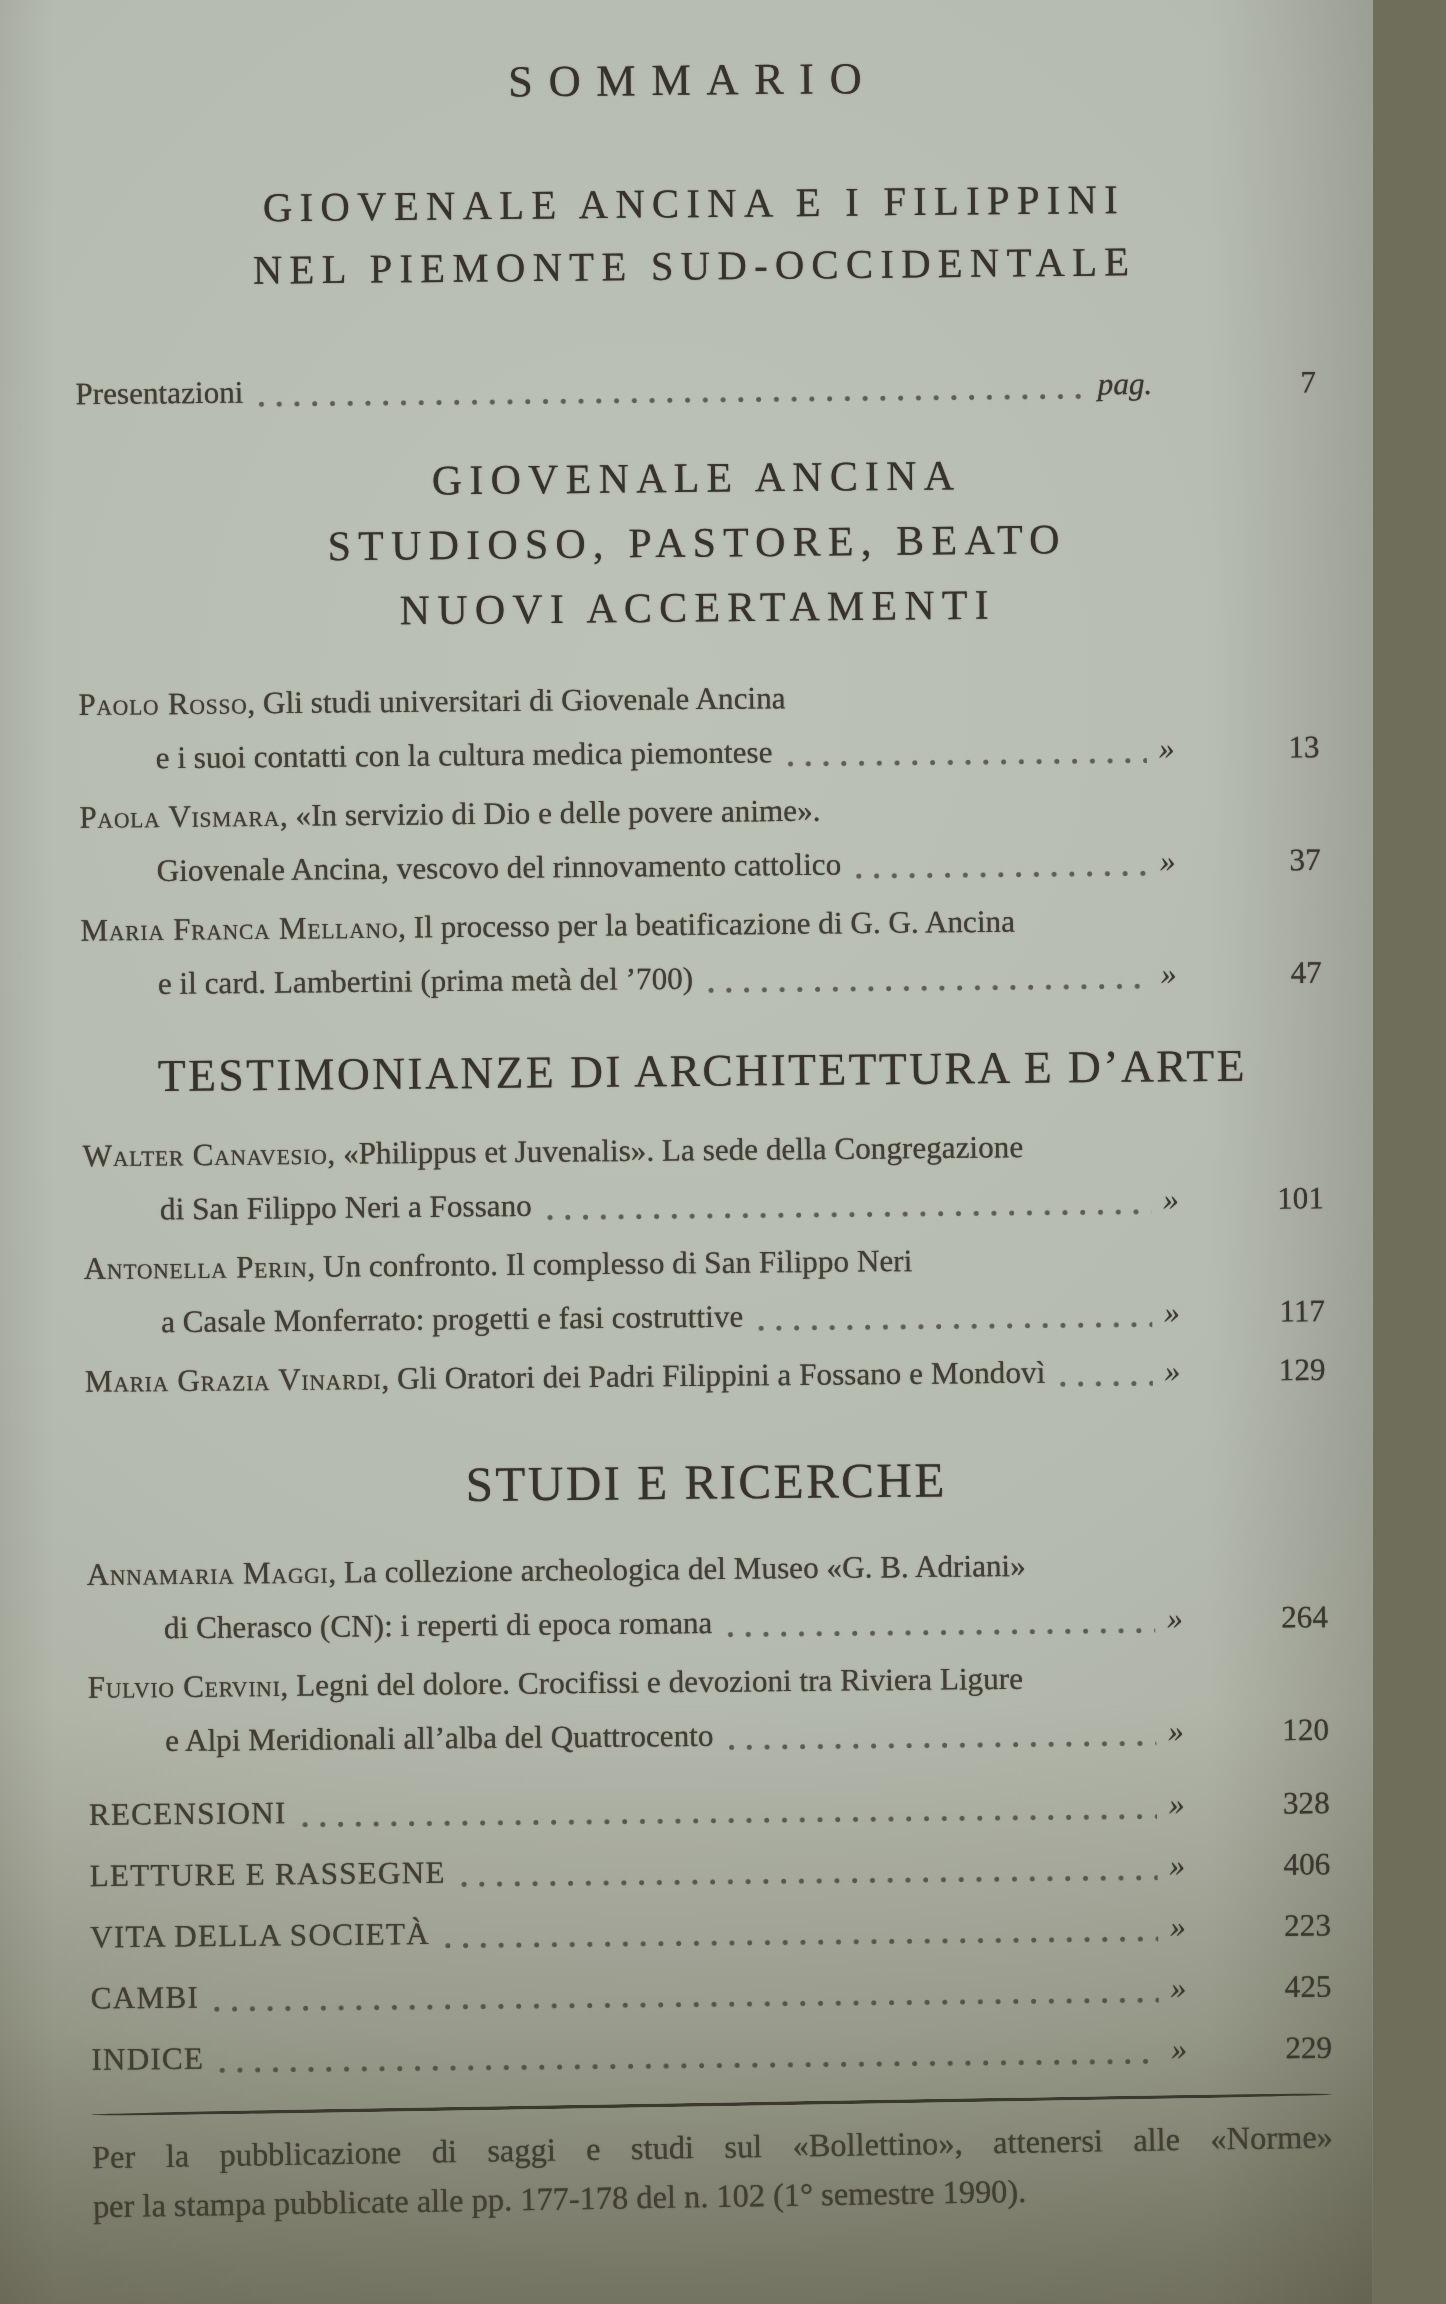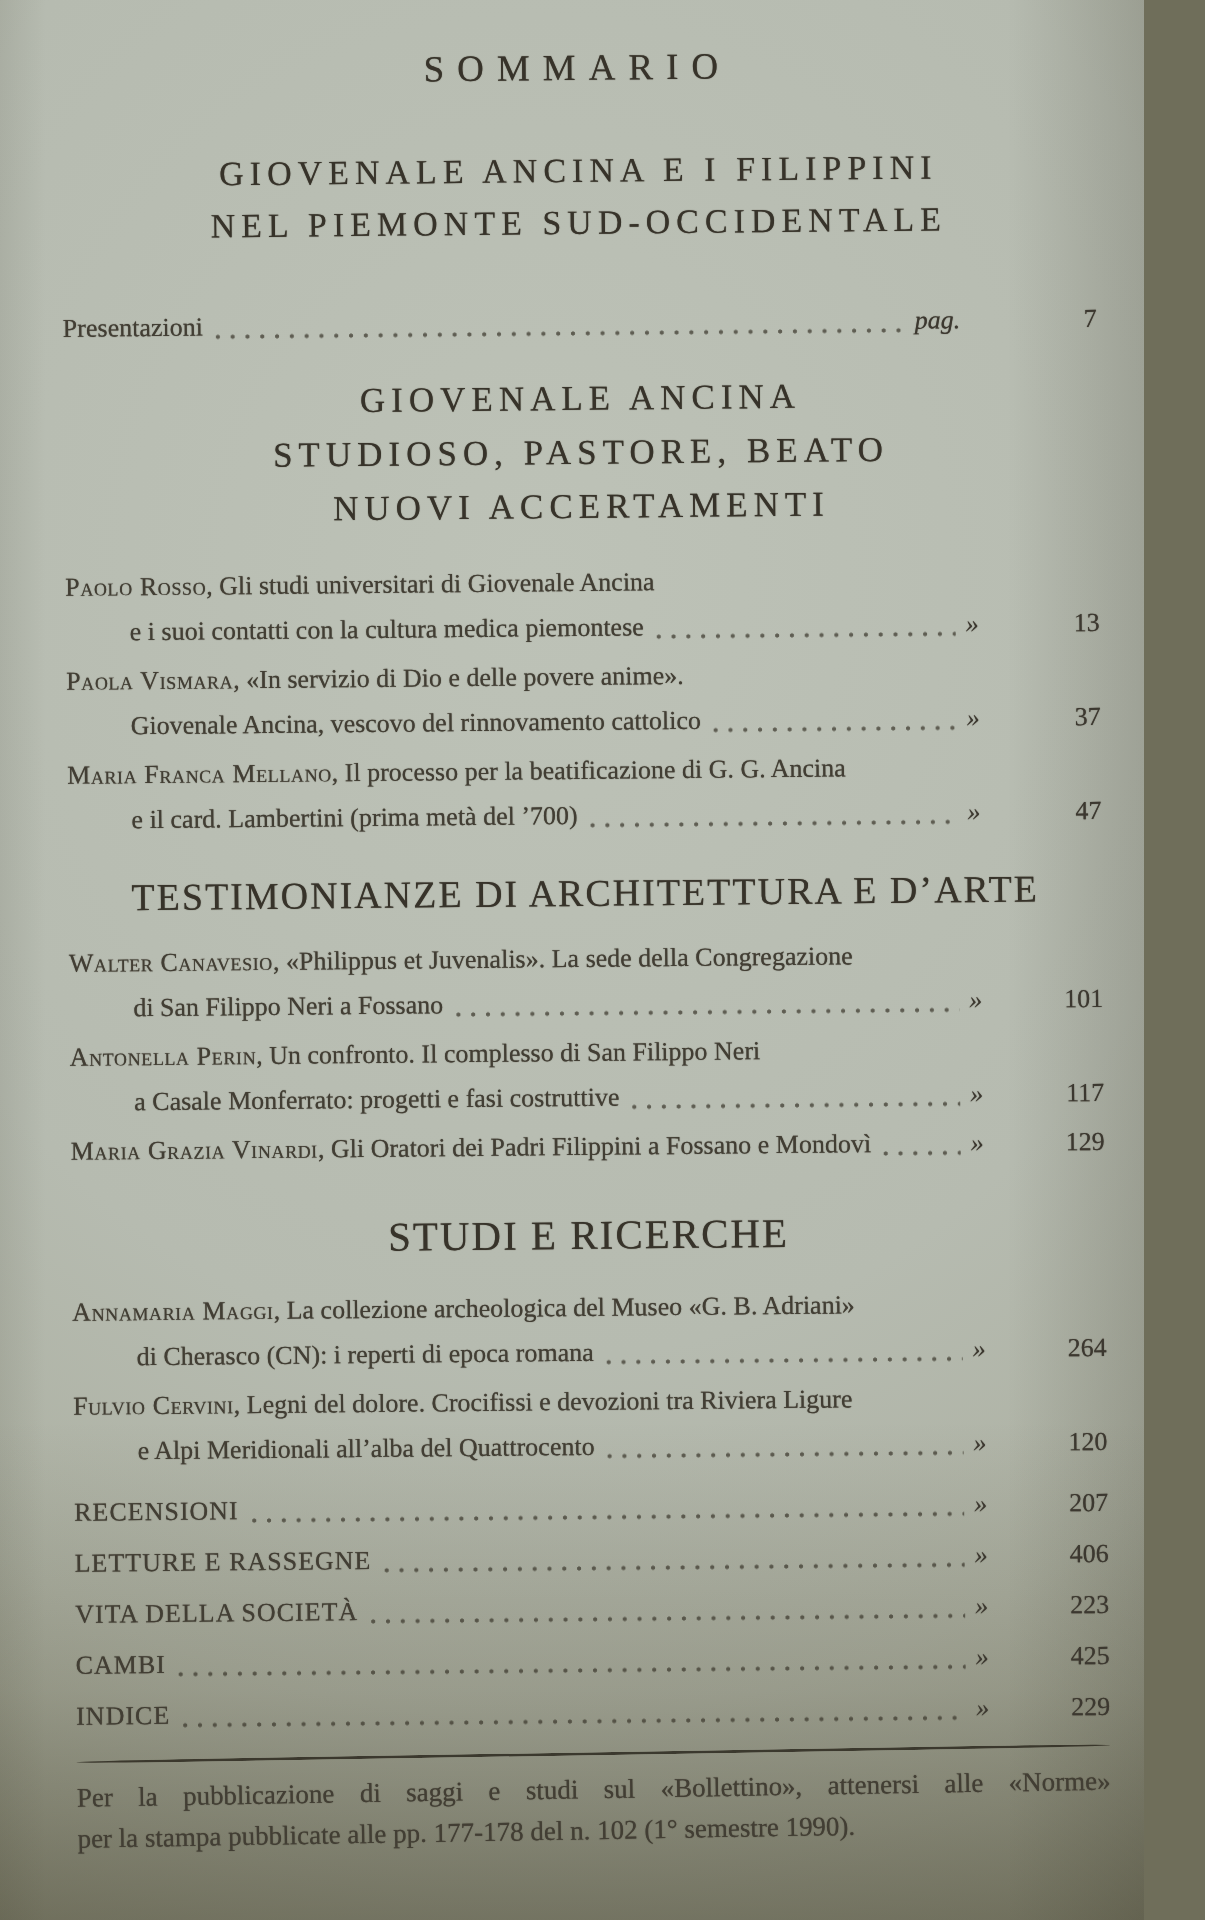--- a/index.html
+++ b/index.html
@@ -232,7 +232,7 @@
         </div>
       </div>
       <div class="mark">»</div>
-      <div class="num">207</div>
+      <div class="num">328</div>
     </div>
 
     <div class="entry" style="margin-top:6px;">

